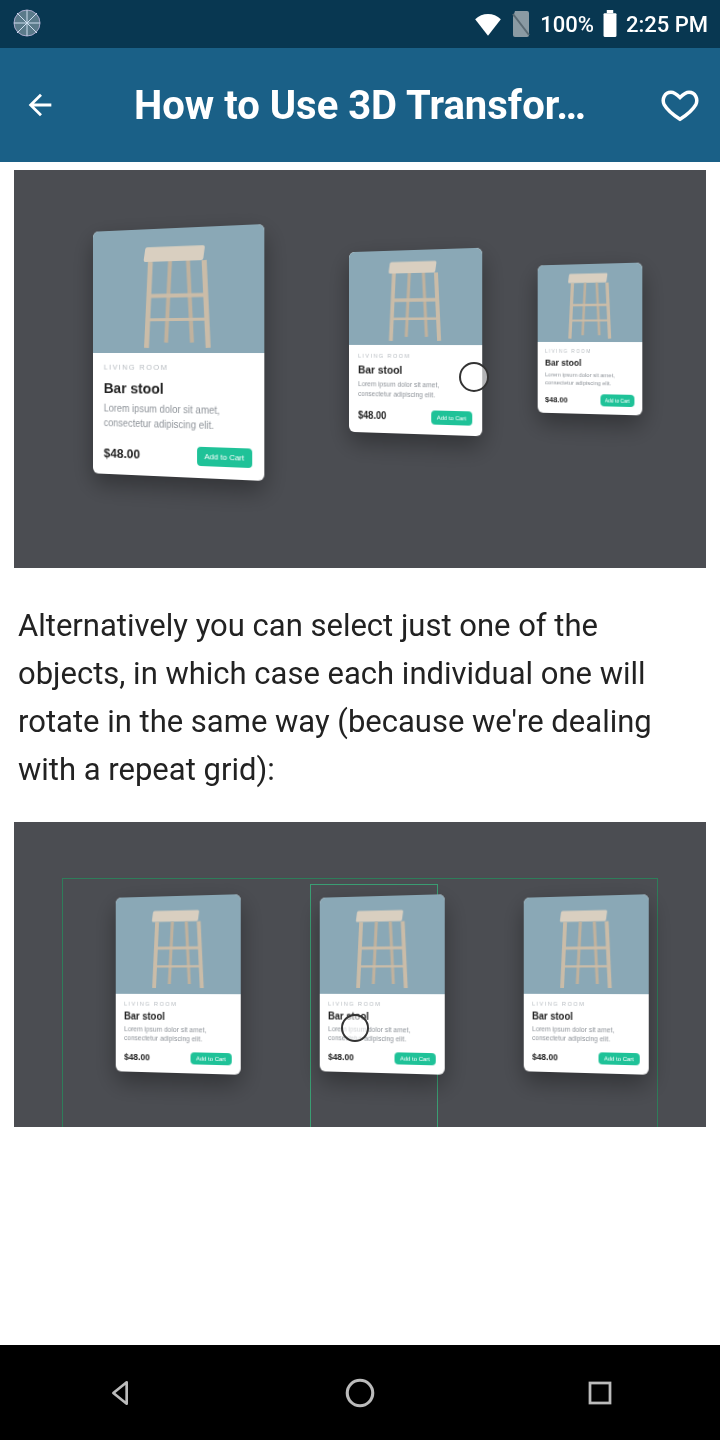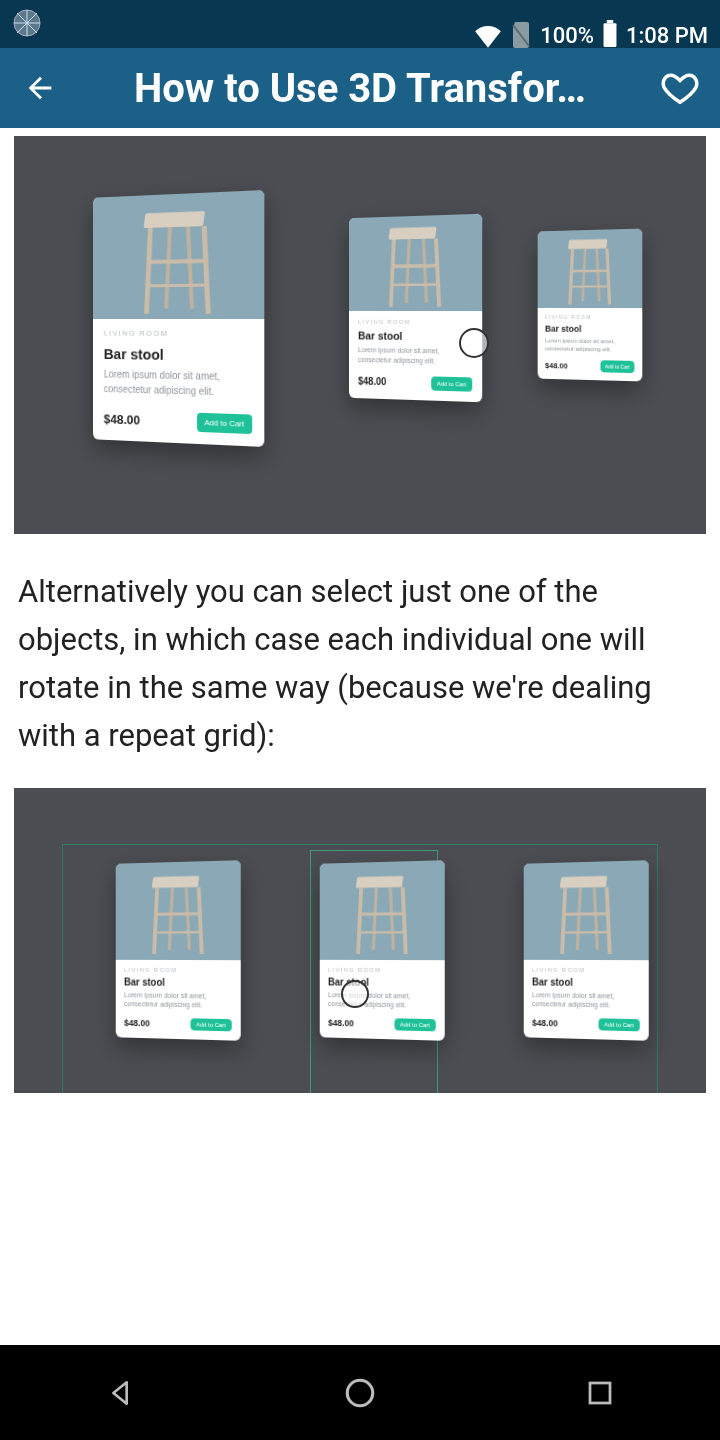--- a/index.html
+++ b/index.html
@@ -6,7 +6,7 @@
 html,body { width:720px; height:1440px; font-family:Roboto,Arial,sans-serif; background:#fff; overflow:hidden; }
 
 
-.status-bar { height:48px; background:#083751; display:flex; align-items:flex-end; justify-content:flex-end; padding:0 12px; gap:8px; }
+.status-bar { height:48px; background:#083751; display:flex; align-items:center; justify-content:flex-end; padding:0 12px; gap:8px; }
 .status-bar .sys-icon-left { position:absolute; left:12px; top:8px; }
 .status-bar .battery-text { color:#fff; font-size:22px; font-weight:500; }
 .status-bar .clock { color:#fff; font-size:22px; font-weight:500; }

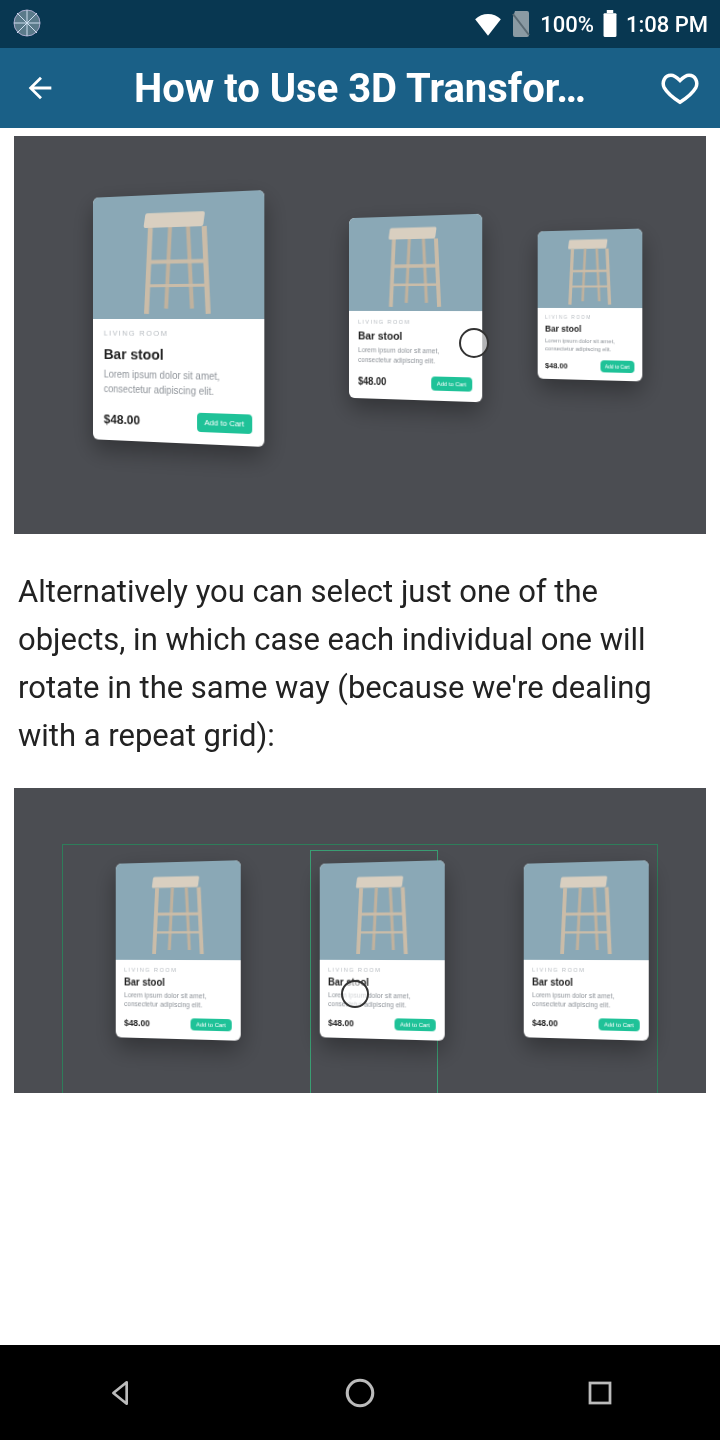--- a/index.html
+++ b/index.html
@@ -80,7 +80,7 @@
         <rect x="1" y="3" width="12" height="22" rx="1" fill="#fff"></rect>
       </svg>
   </span>
-  <span class="clock">1:08 PM</span>
+  <span class="clock">2:25 PM</span>
 </div>
 
 <div class="app-bar">

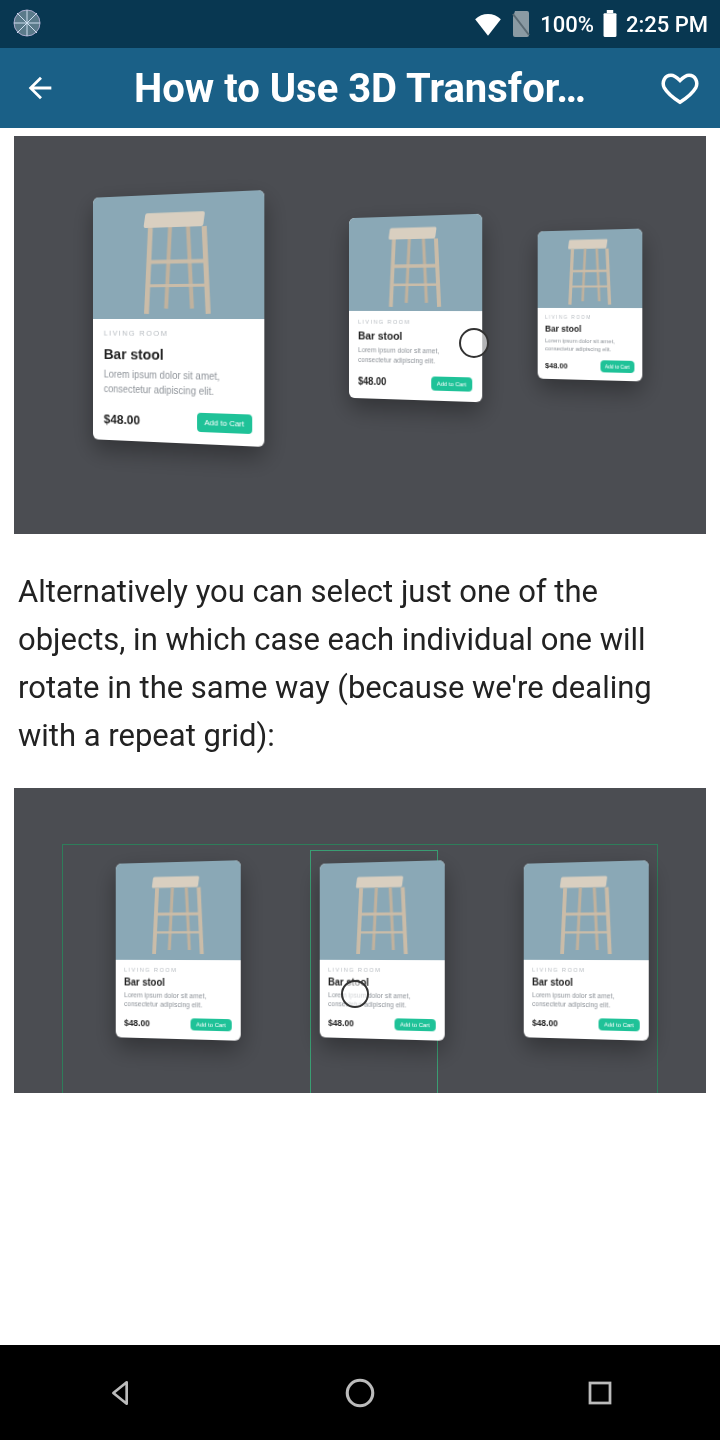--- a/index.html
+++ b/index.html
@@ -13,7 +13,7 @@
 .wifi-svg, .sim-svg, .batt-svg { display:inline-block; vertical-align:middle; }
 
 
-.app-bar { height:80px; background:#1A6087; display:flex; align-items:center; padding:0 20px; gap:24px; }
+.app-bar { height:114px; background:#1A6087; display:flex; align-items:center; padding:0 20px; gap:24px; }
 .app-bar .back { width:40px; height:40px; display:flex; align-items:center; justify-content:center; }
 .app-bar .title { flex:1; color:#fff; font-size:40px; font-weight:700; white-space:nowrap; overflow:hidden; text-overflow:ellipsis; text-align:center; }
 .app-bar .fav { width:40px; height:40px; display:flex; align-items:center; justify-content:center; }

